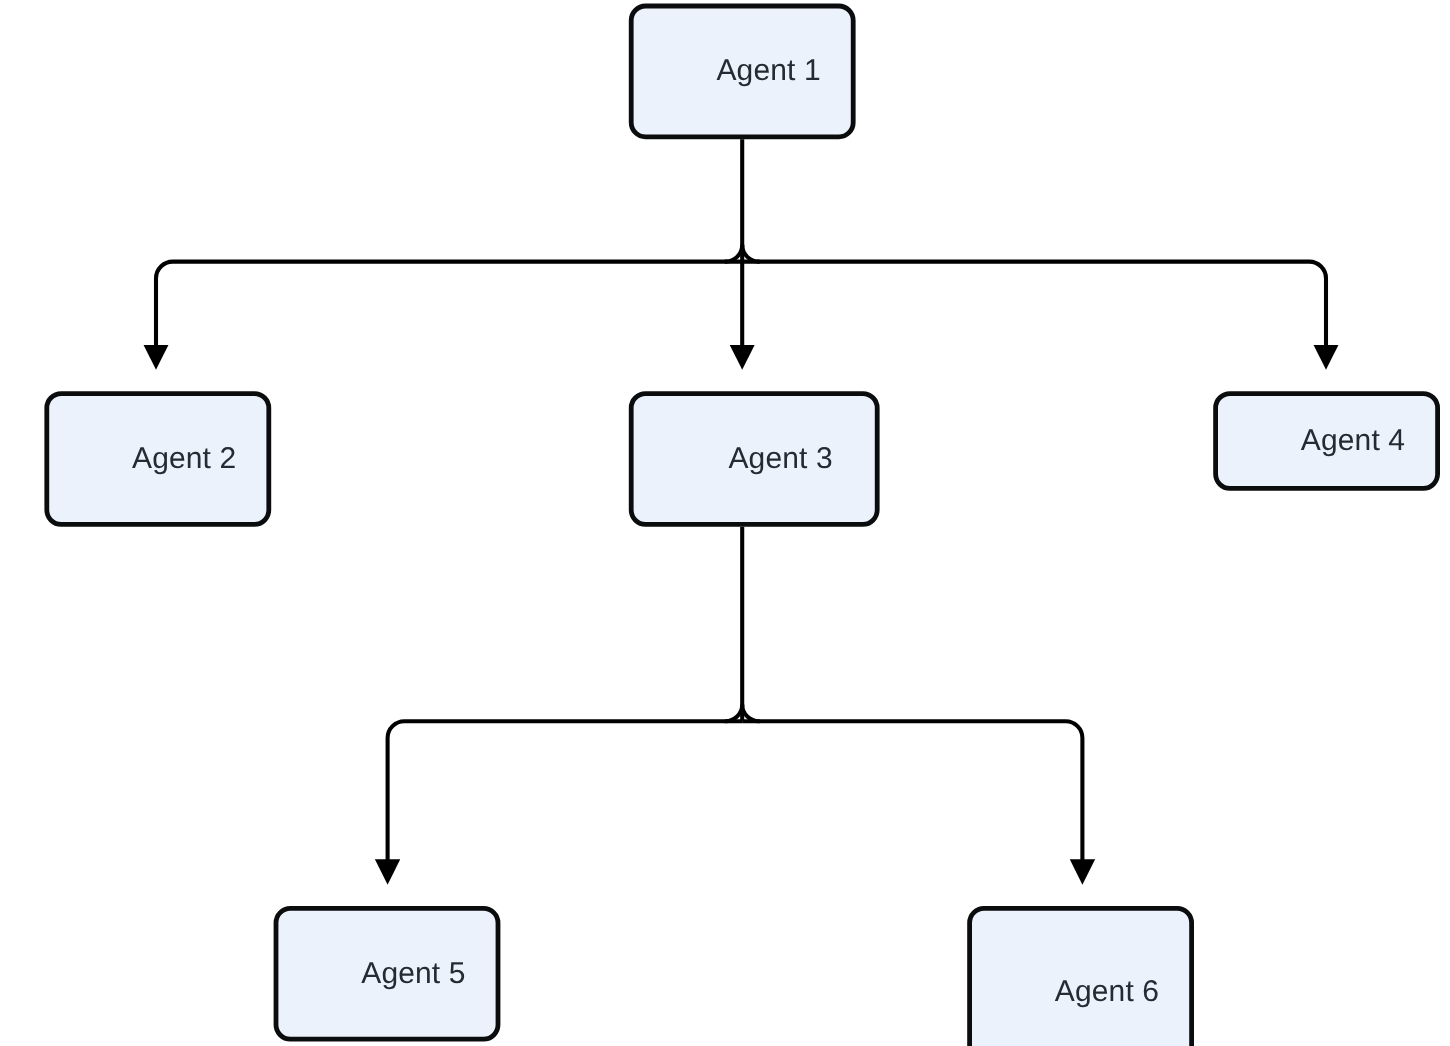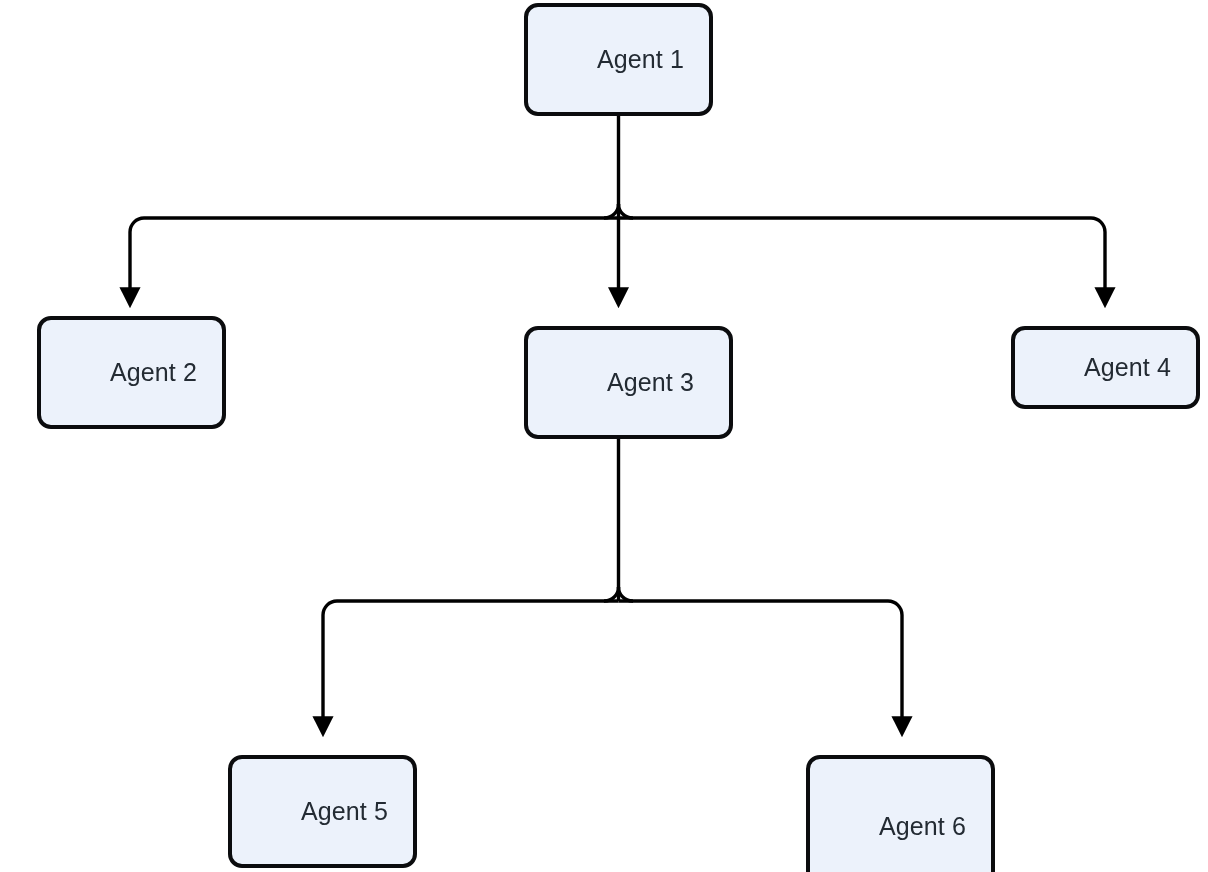--- a/index.html
+++ b/index.html
@@ -116,7 +116,7 @@
     <span class="node-label">Agent 1</span>
   </div>
 
-  <div class="node" style="left: 37px; top: 316px; width: 189px; height: 113px; background: rgb(236, 242, 251); border-color: rgb(11, 12, 14); color: rgb(35, 43, 51);">
+  <div class="node" style="left: 37px; top: 326px; width: 189px; height: 113px; background: rgb(236, 242, 251); border-color: rgb(11, 12, 14); color: rgb(35, 43, 51);">
     <span class="node-label">Agent 2</span>
   </div>
 

